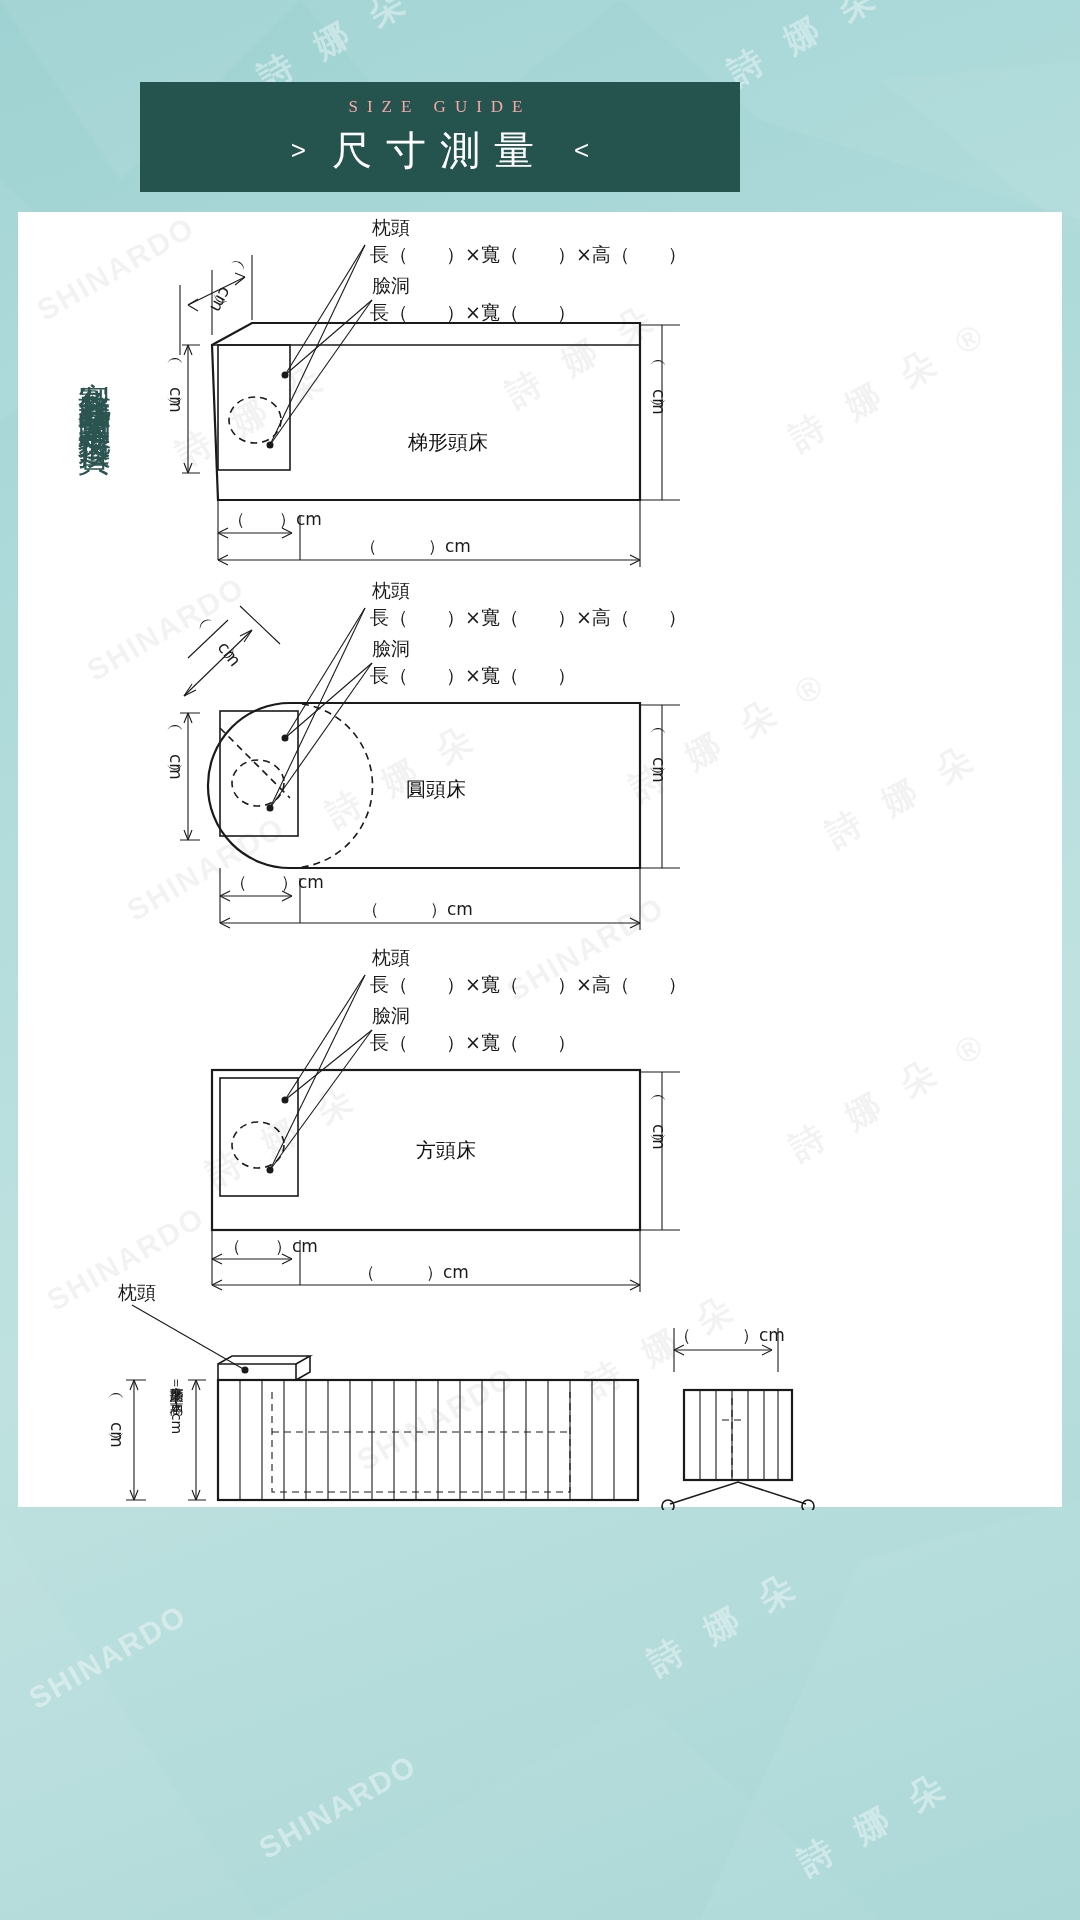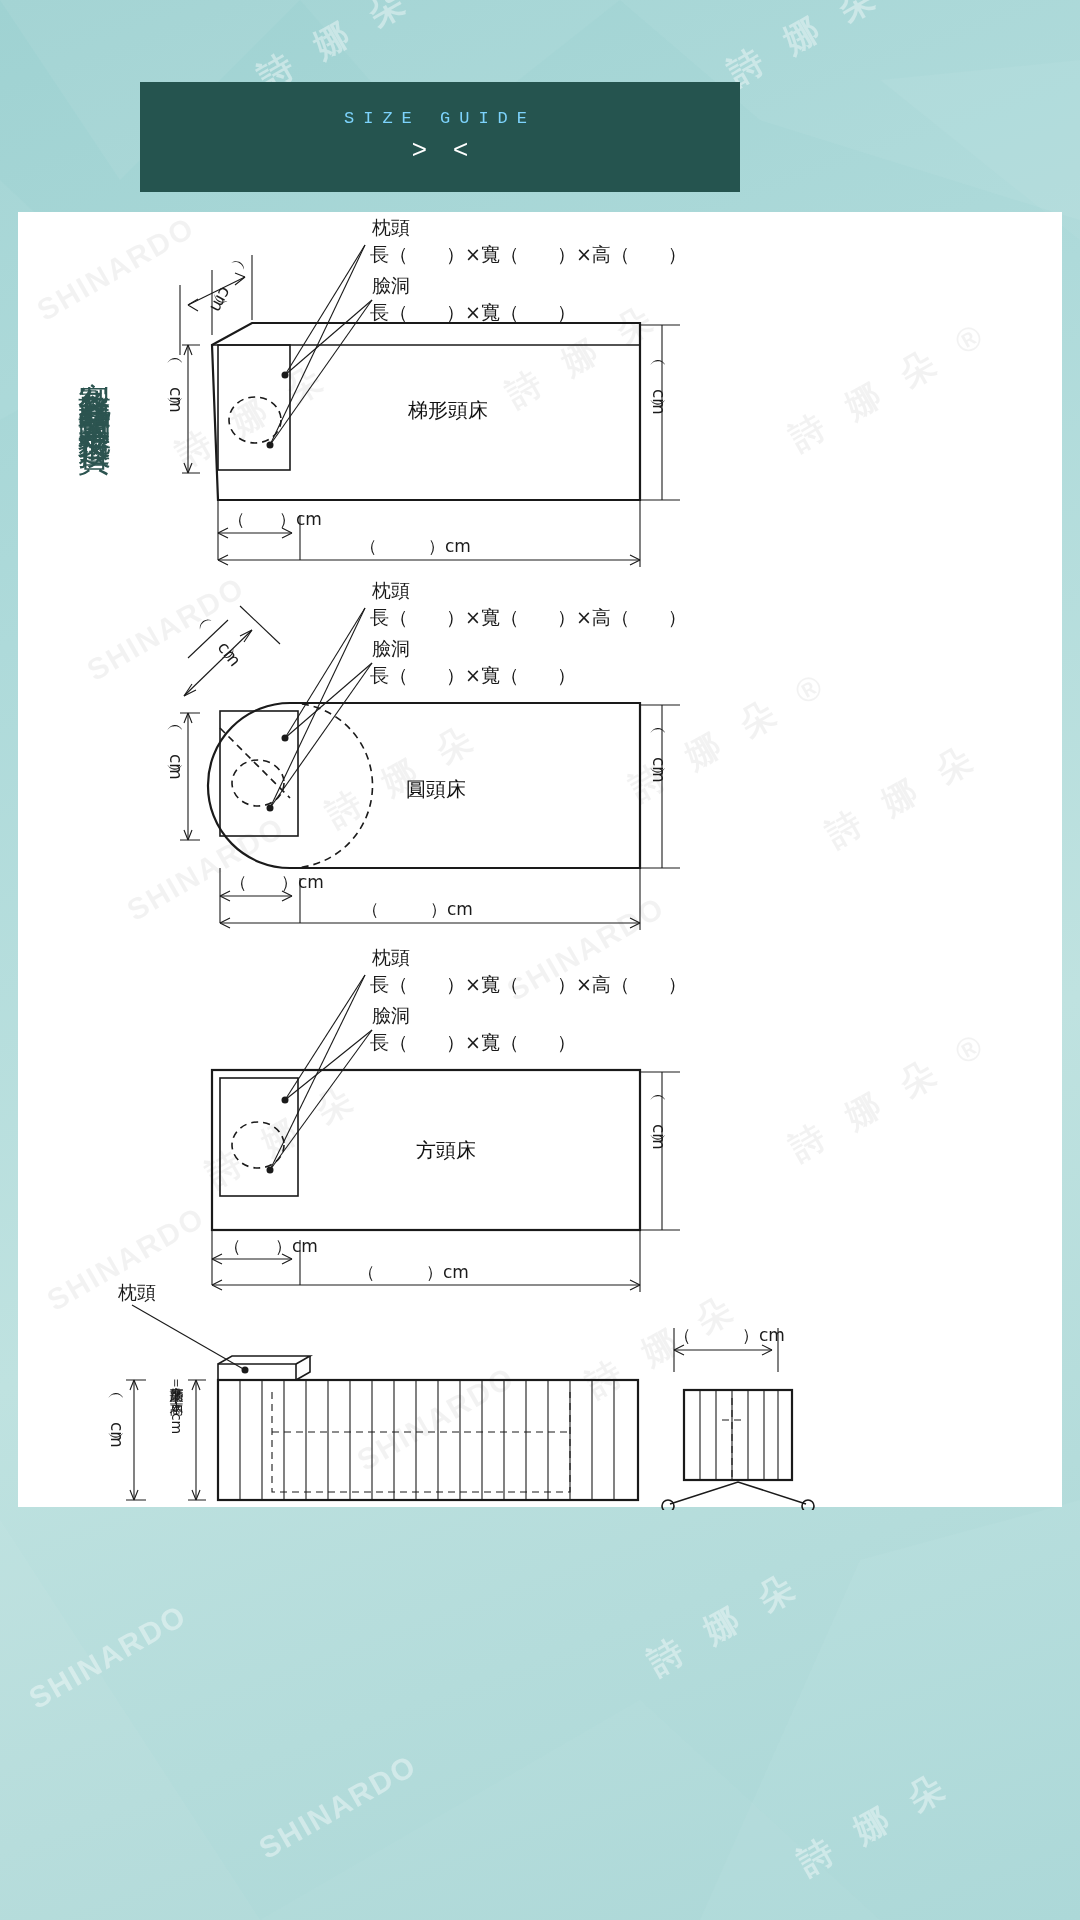--- a/index.html
+++ b/index.html
@@ -28,8 +28,8 @@
     align-items:center;justify-content:center;z-index:5;
   }
   .header .eyebrow{
-    color:#7dd3fc;font-size:17px;letter-spacing:9px;margin-bottom:6px;
-    font-family:Liberation Mono, monospace;
+    color:#fca5a5;font-size:17px;letter-spacing:9px;margin-bottom:6px;
+    font-family:Liberation Serif, serif;
   }
   .header .title-row{display:flex;align-items:center;gap:26px;}
   .header .title{

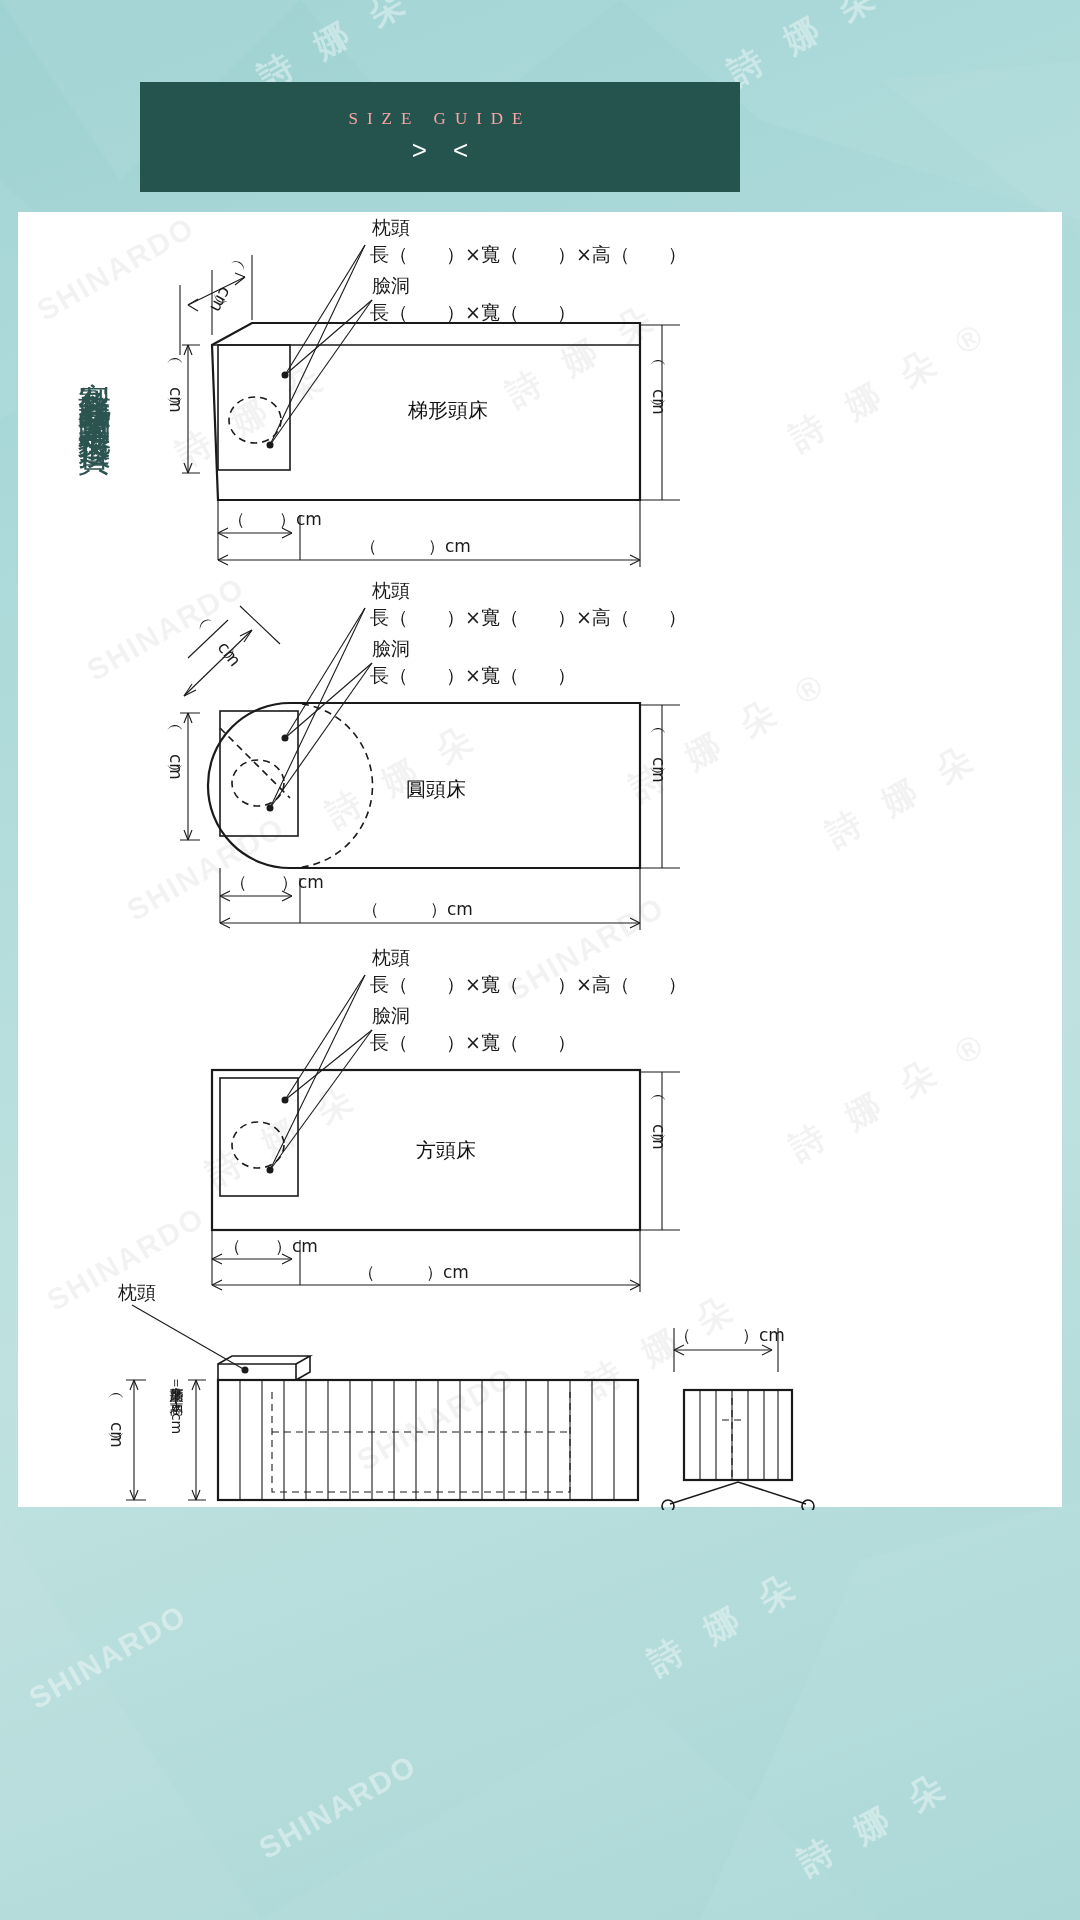--- a/index.html
+++ b/index.html
@@ -101,6 +101,7 @@
   <div class="eyebrow">SIZE GUIDE</div>
   <div class="title-row">
     <span class="chev">&gt;</span>
+    <span class="title">尺寸測量</span>
     <span class="chev">&lt;</span>
   </div>
 </div>

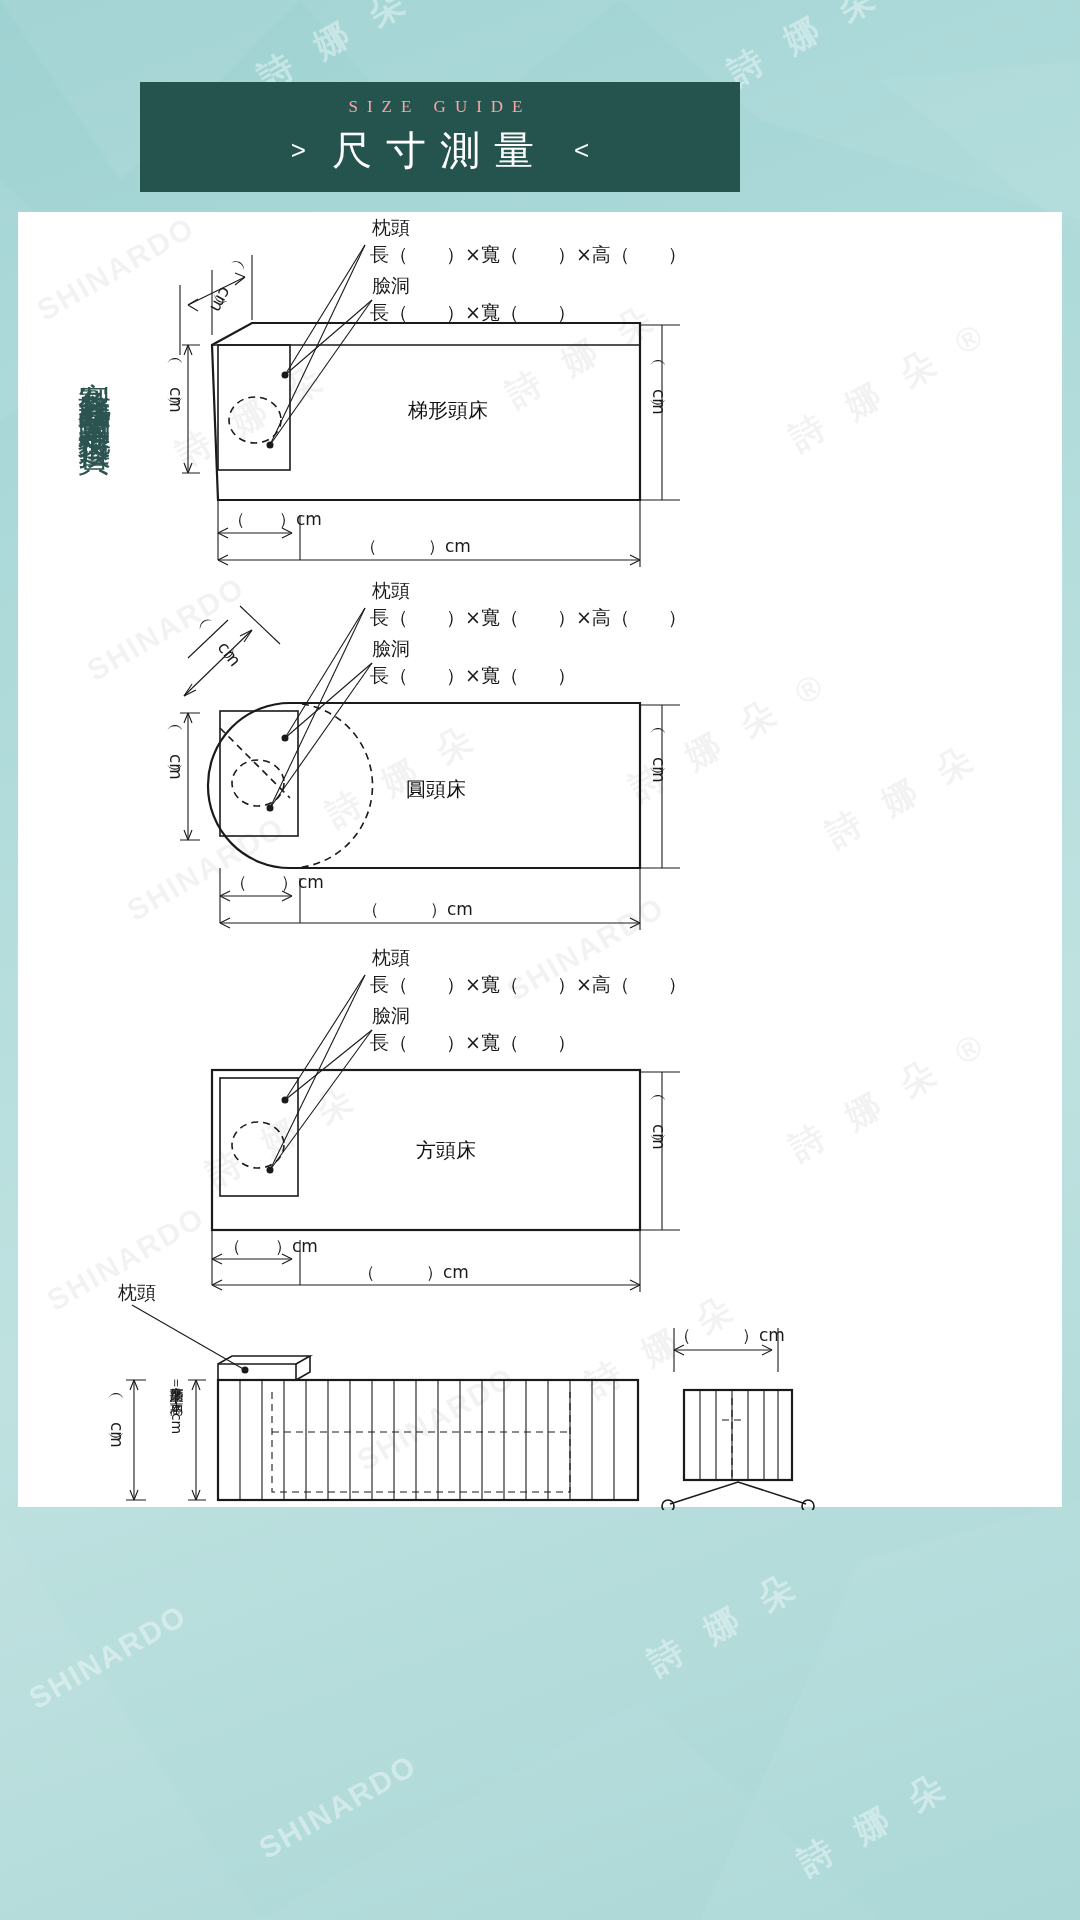--- a/index.html
+++ b/index.html
@@ -181,7 +181,7 @@
   <div class="dtxt small vert" style="left:508px;top:140px;">（　　）cm</div>
   <div class="dtxt small" style="left:88px;top:293px;">（　　）cm</div>
   <div class="dtxt small" style="left:220px;top:320px;">（　　　）cm</div>
-  <div class="dlabel" style="left:268px;top:182px;">梯形頭床</div>
+  <div class="dlabel" style="left:268px;top:214px;">梯形頭床</div>
 </div>
 
 <div class="diagram" style="left:140px;top:578px;width:560px;height:360px;">

